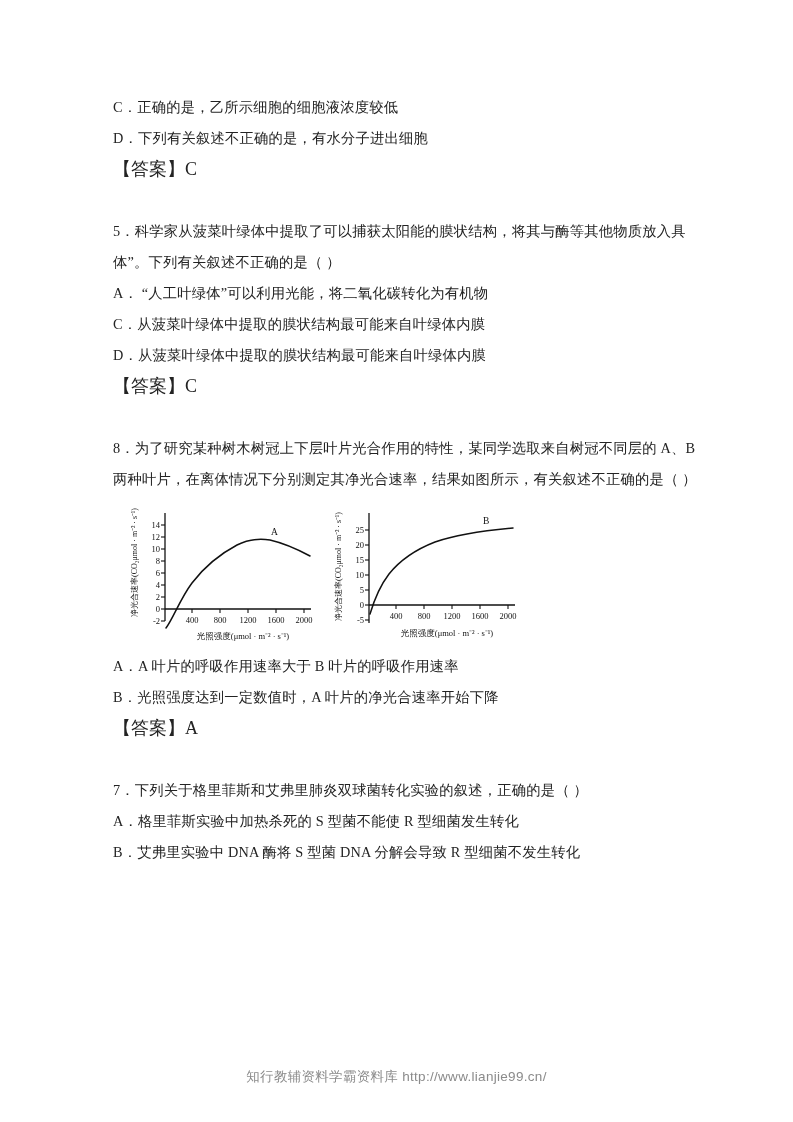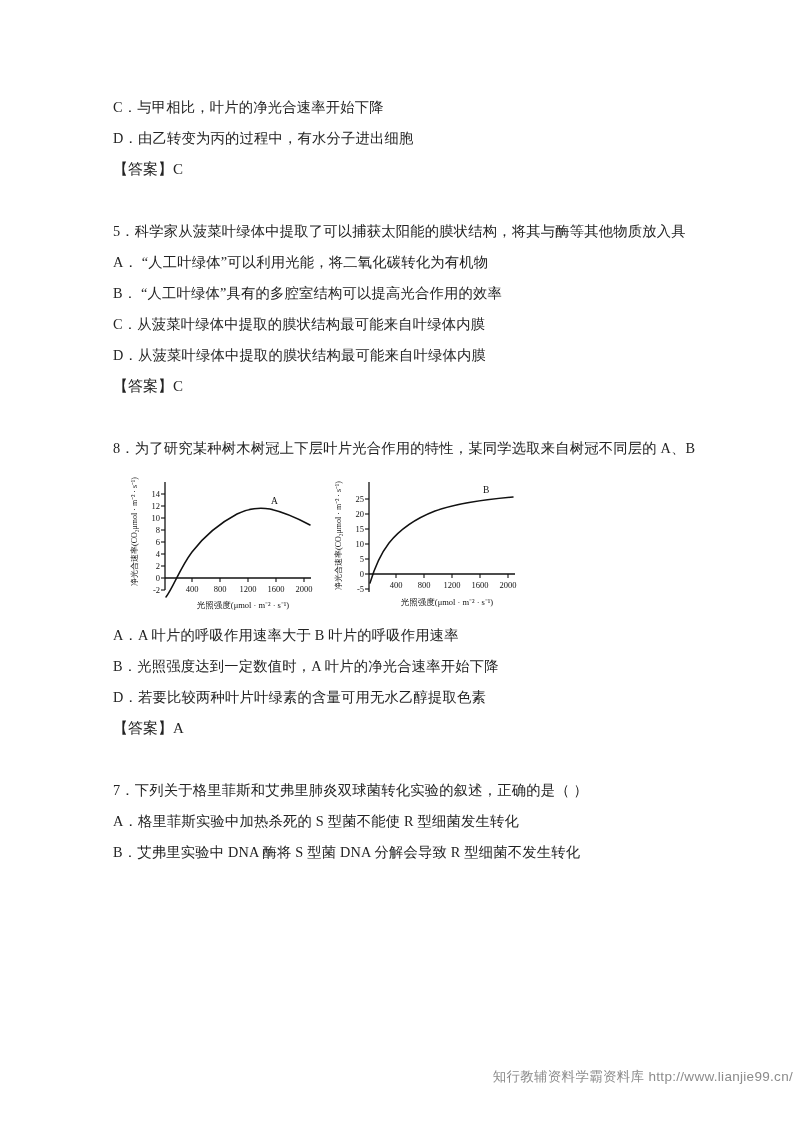--- a/index.html
+++ b/index.html
@@ -78,7 +78,7 @@
   <div class="content">
 
     <div class="q-block">
-      <div class="line">C．与甲相比，叶片的净光合速率开始下降</div>
+      <div class="line">C．正确的是，乙所示细胞的细胞液浓度较低</div>
       <div class="line">D．由乙转变为丙的过程中，有水分子进出细胞</div>
       <div class="answer">【答案】C</div>
     </div>

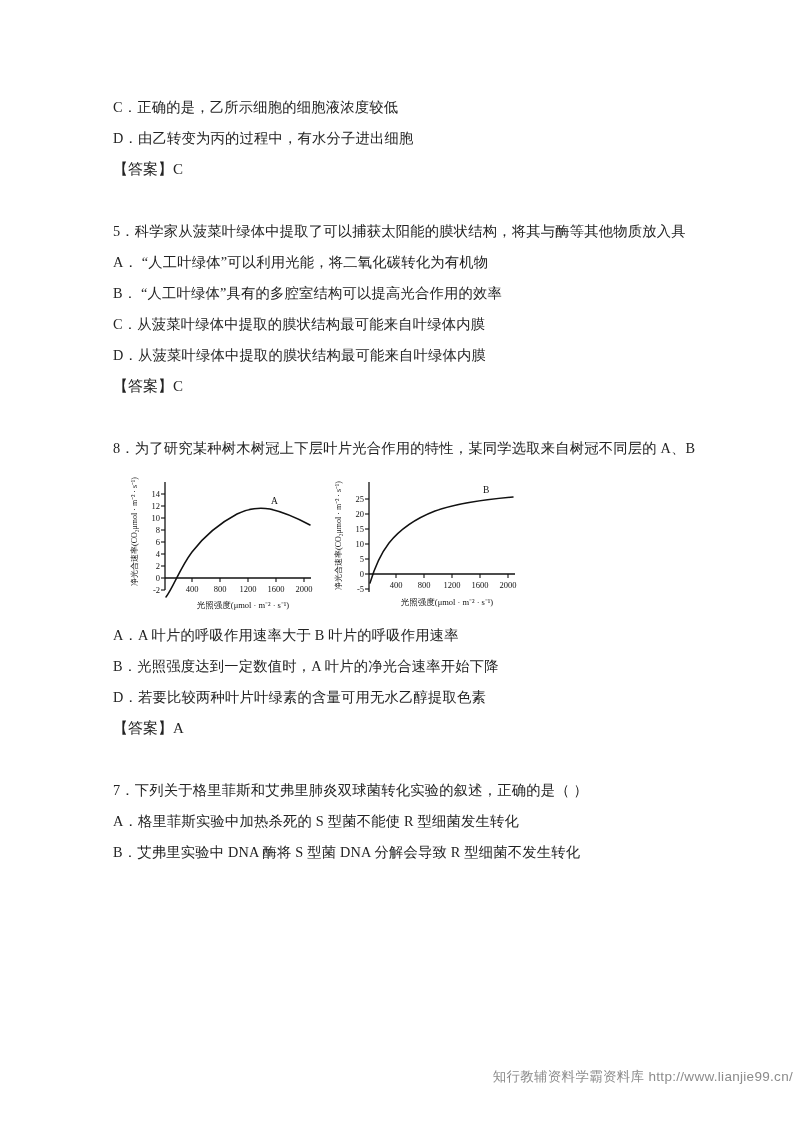--- a/index.html
+++ b/index.html
@@ -79,7 +79,7 @@
 
     <div class="q-block">
       <div class="line">C．正确的是，乙所示细胞的细胞液浓度较低</div>
-      <div class="line">D．由乙转变为丙的过程中，有水分子进出细胞</div>
+      <div class="line">D．下列有关叙述不正确的是，有水分子进出细胞</div>
       <div class="answer">【答案】C</div>
     </div>
 

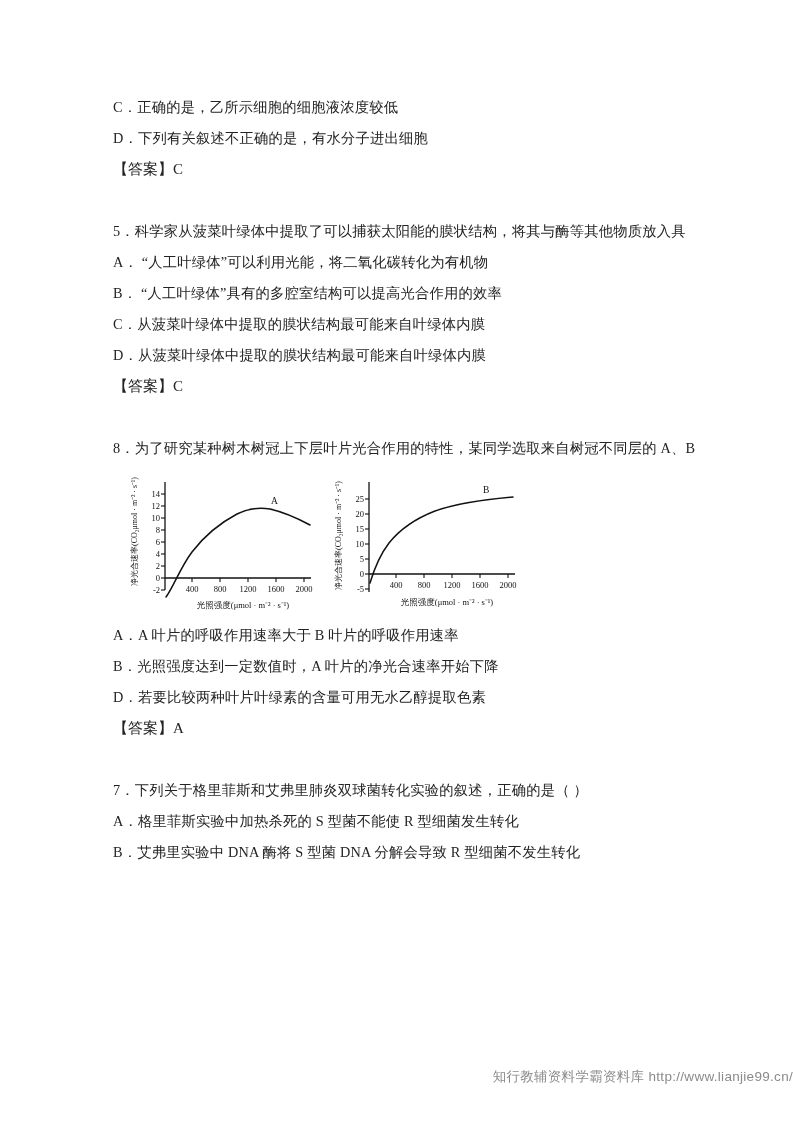--- a/index.html
+++ b/index.html
@@ -38,7 +38,7 @@
   }
   .spacer-lg { height: 31px; }
   .answer {
-    font-size: 15px;
+    font-size: 18px;
     line-height: 31px;
     color: #232323;
   }

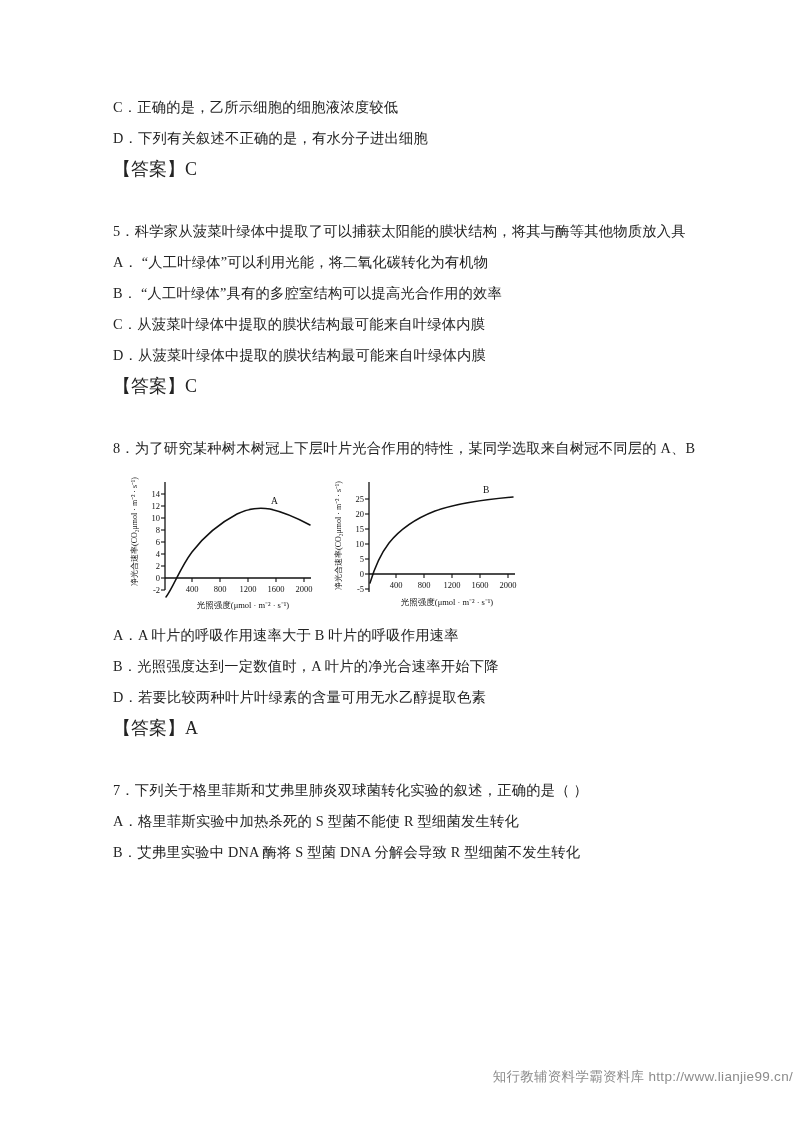--- a/index.html
+++ b/index.html
@@ -87,6 +87,7 @@
 
     <div class="q-block">
       <div class="line">5．科学家从菠菜叶绿体中提取了可以捕获太阳能的膜状结构，将其与酶等其他物质放入具</div>
+      <div class="line">体”。下列有关叙述不正确的是（      ）</div>
       <div class="line">A． “人工叶绿体”可以利用光能，将二氧化碳转化为有机物</div>
       <div class="line">B． “人工叶绿体”具有的多腔室结构可以提高光合作用的效率</div>
       <div class="line">C．从菠菜叶绿体中提取的膜状结构最可能来自叶绿体内膜</div>

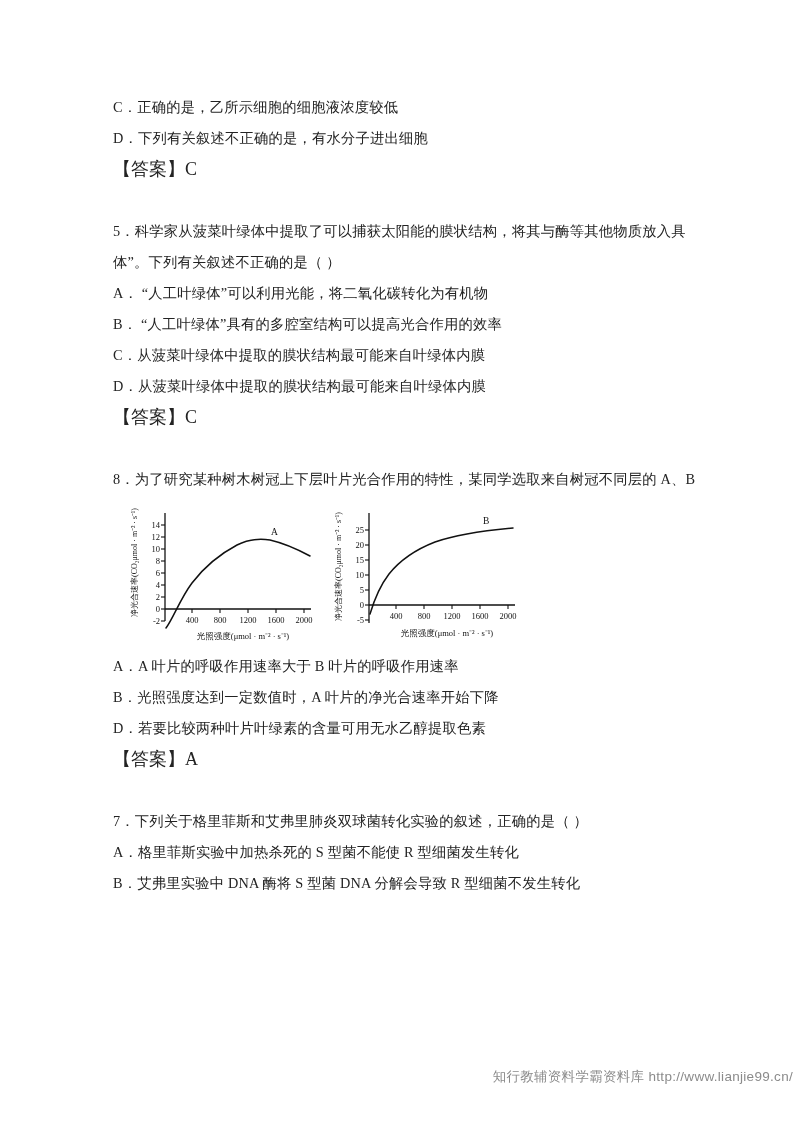--- a/index.html
+++ b/index.html
@@ -89,7 +89,6 @@
       <div class="line">5．科学家从菠菜叶绿体中提取了可以捕获太阳能的膜状结构，将其与酶等其他物质放入具</div>
       <div class="line">体”。下列有关叙述不正确的是（      ）</div>
       <div class="line">A． “人工叶绿体”可以利用光能，将二氧化碳转化为有机物</div>
-      <div class="line">B． “人工叶绿体”具有的多腔室结构可以提高光合作用的效率</div>
       <div class="line">C．从菠菜叶绿体中提取的膜状结构最可能来自叶绿体内膜</div>
       <div class="line">D．从菠菜叶绿体中提取的膜状结构最可能来自叶绿体内膜</div>
       <div class="answer">【答案】C</div>

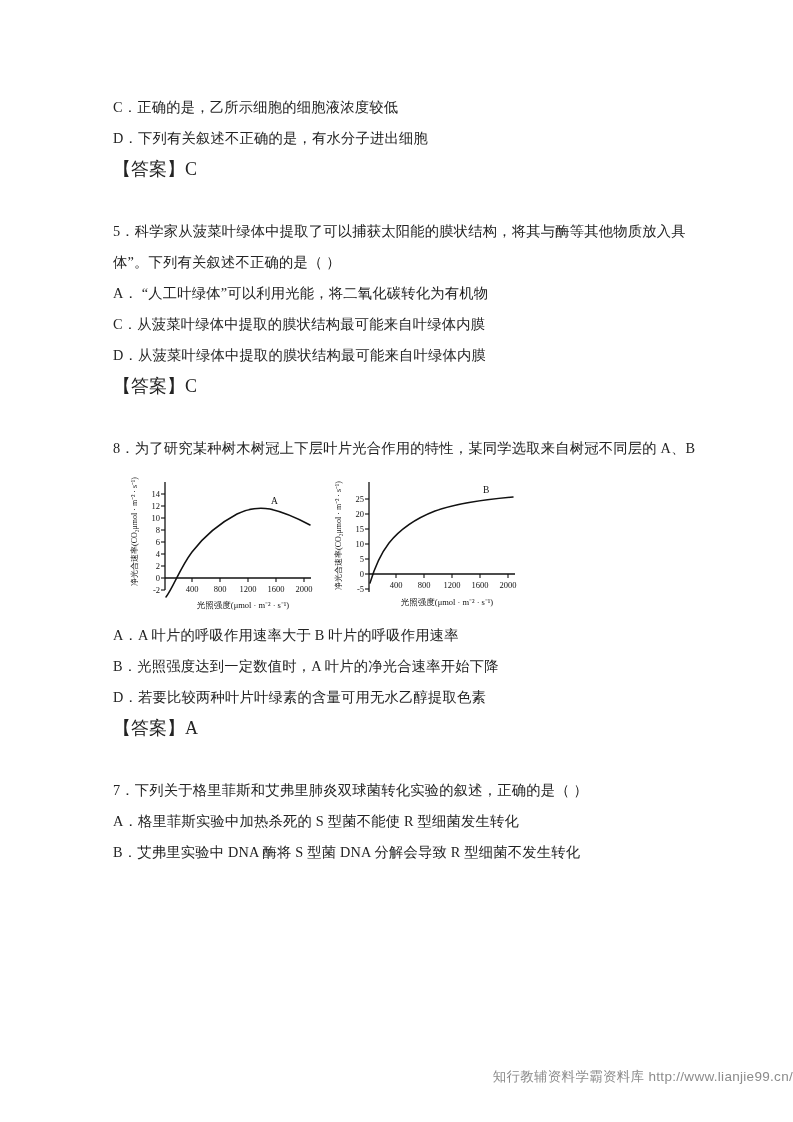--- a/index.html
+++ b/index.html
@@ -98,6 +98,7 @@
 
     <div class="q-block">
       <div class="line">8．为了研究某种树木树冠上下层叶片光合作用的特性，某同学选取来自树冠不同层的 A、B</div>
+      <div class="line">两种叶片，在离体情况下分别测定其净光合速率，结果如图所示，有关叙述不正确的是（ ）</div>
 
       <div class="figures">
 

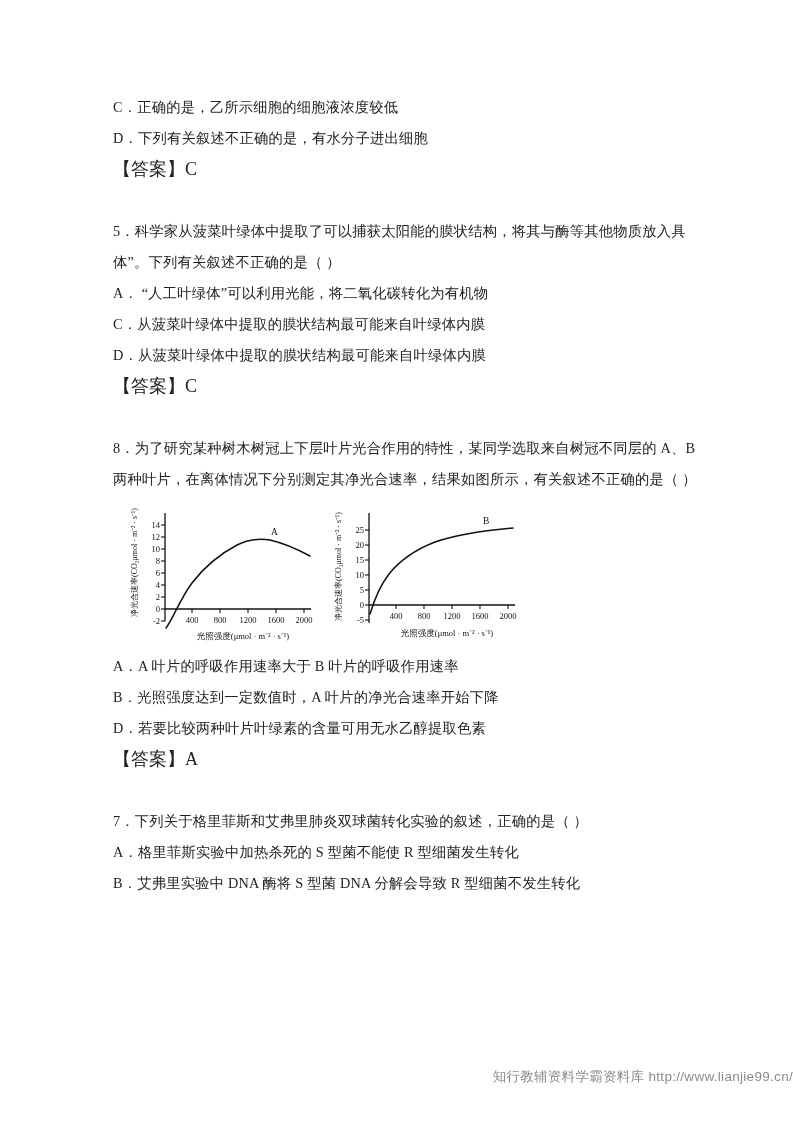--- a/index.html
+++ b/index.html
@@ -213,7 +213,6 @@
 
       <div class="line">A．A 叶片的呼吸作用速率大于 B 叶片的呼吸作用速率</div>
       <div class="line">B．光照强度达到一定数值时，A 叶片的净光合速率开始下降</div>
-      <div class="line">D．若要比较两种叶片叶绿素的含量可用无水乙醇提取色素</div>
       <div class="answer">【答案】A</div>
     </div>
 

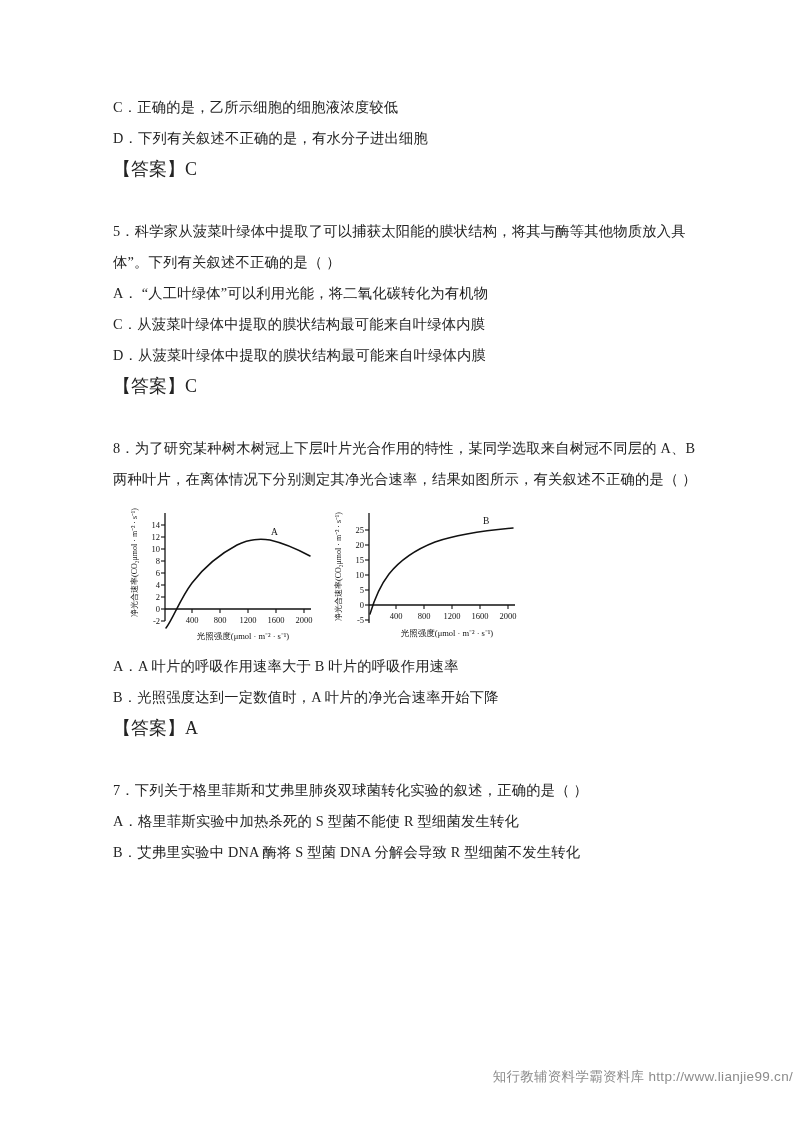--- a/index.html
+++ b/index.html
@@ -63,7 +63,7 @@
     left: 0;
     right: 0;
     top: 1068px;
-    text-align: right;
+    text-align: center;
     font-size: 13.5px;
     color: #8b8b8b;
     font-family: "Liberation Sans", "DejaVu Sans", sans-serif;

